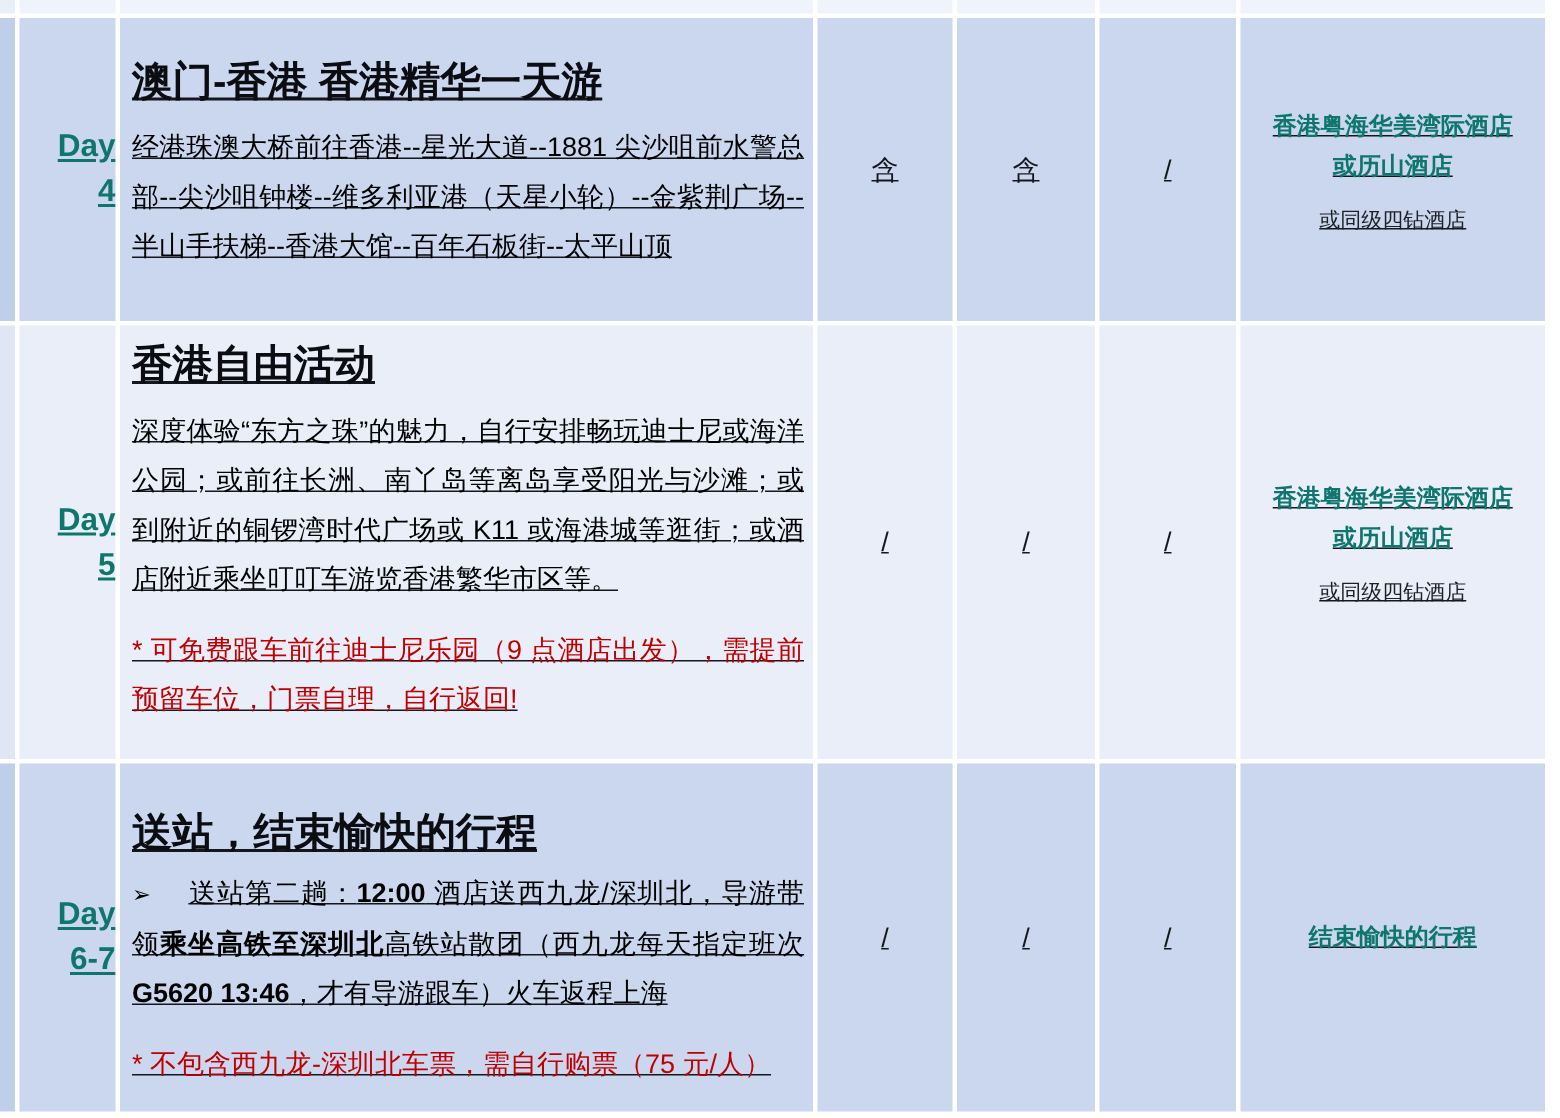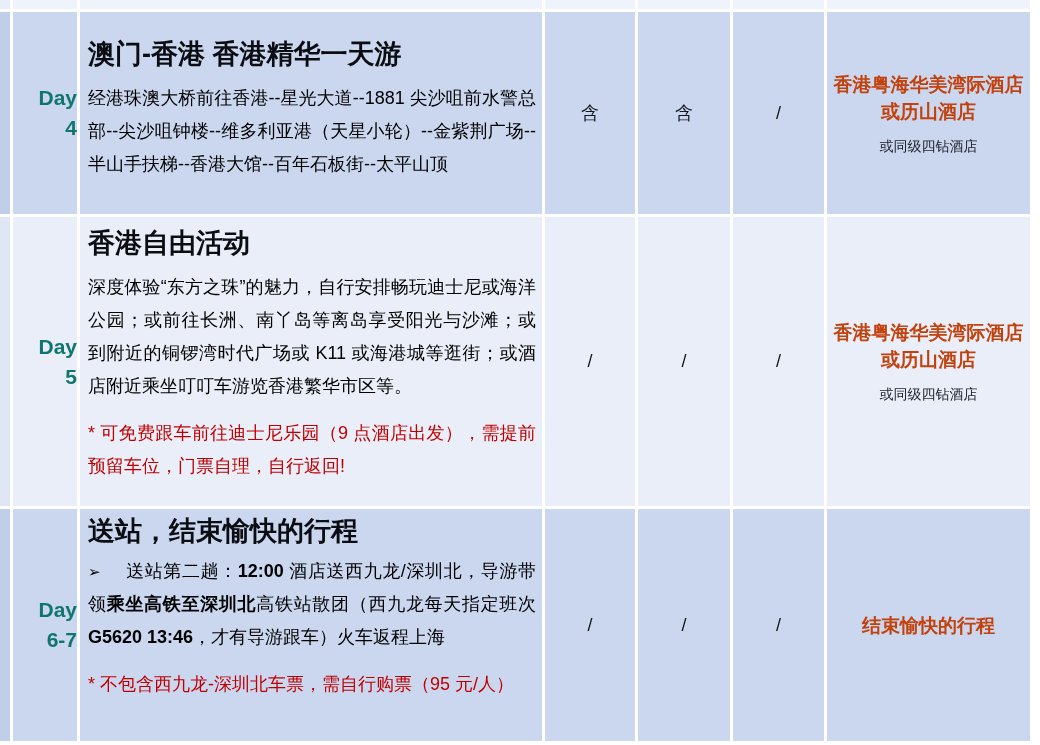--- a/index.html
+++ b/index.html
@@ -18,7 +18,7 @@
   .row-1{height:202px;}
   .row-2{height:289px;}
   .row-3{height:232px;}
-  .cell{background:var(--row-dark,#cad7ee);overflow:hidden;}
+  .cell{background:var(--row-dark,#cad7ee);overflow:hidden;text-decoration:underline;}
   .row-light .cell{background:var(--row-light,#e9eef8);}
   .strip .cell{background:var(--strip,#eff3fb);}
   .cell.edge{background:var(--edge-dark,#c0cfe9);}

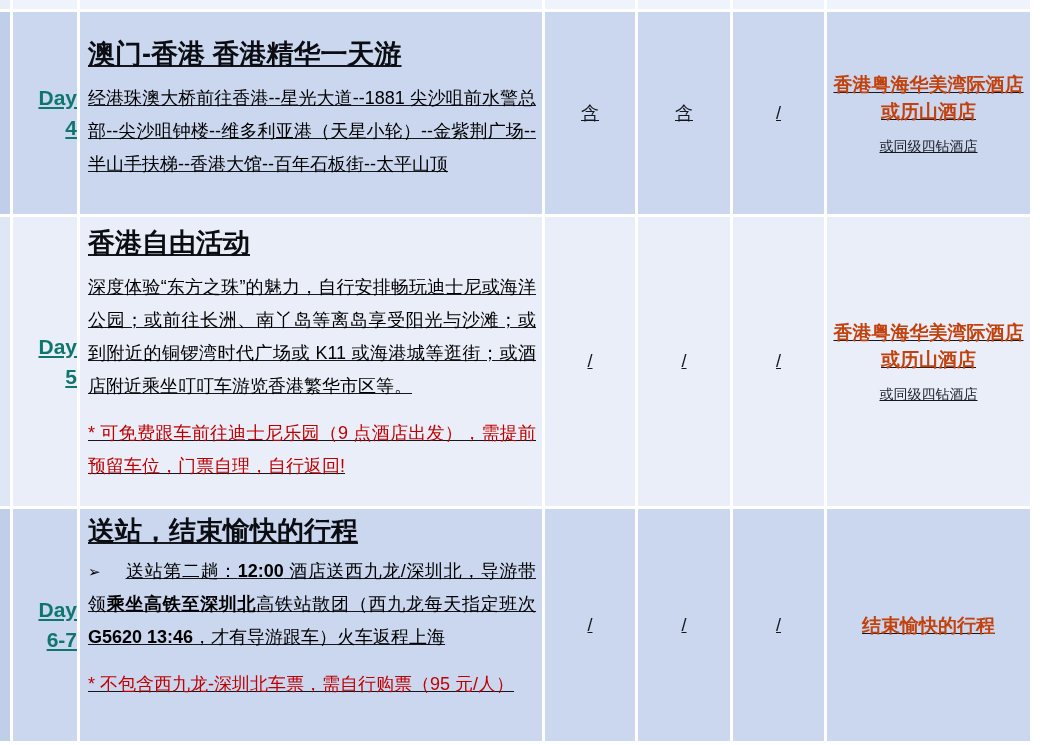--- a/index.html
+++ b/index.html
@@ -37,7 +37,7 @@
   .bullet{display:inline-block;margin-right:25px;font-size:15px;}
   .meal-cell{display:flex;align-items:center;justify-content:center;font-size:18px;color:#14171d;}
   .hotel-cell{display:flex;flex-direction:column;justify-content:center;align-items:center;padding:0 6px;}
-  .hotel-line{font-weight:700;font-size:19px;line-height:27px;text-align:center;color:#c2410c;}
+  .hotel-line{font-weight:700;font-size:16px;line-height:27px;text-align:center;color:#0f766e;}
   .hotel-note{font-size:14px;margin-top:13px;text-align:left;color:#1c1f26;}
 </style>
 </head>

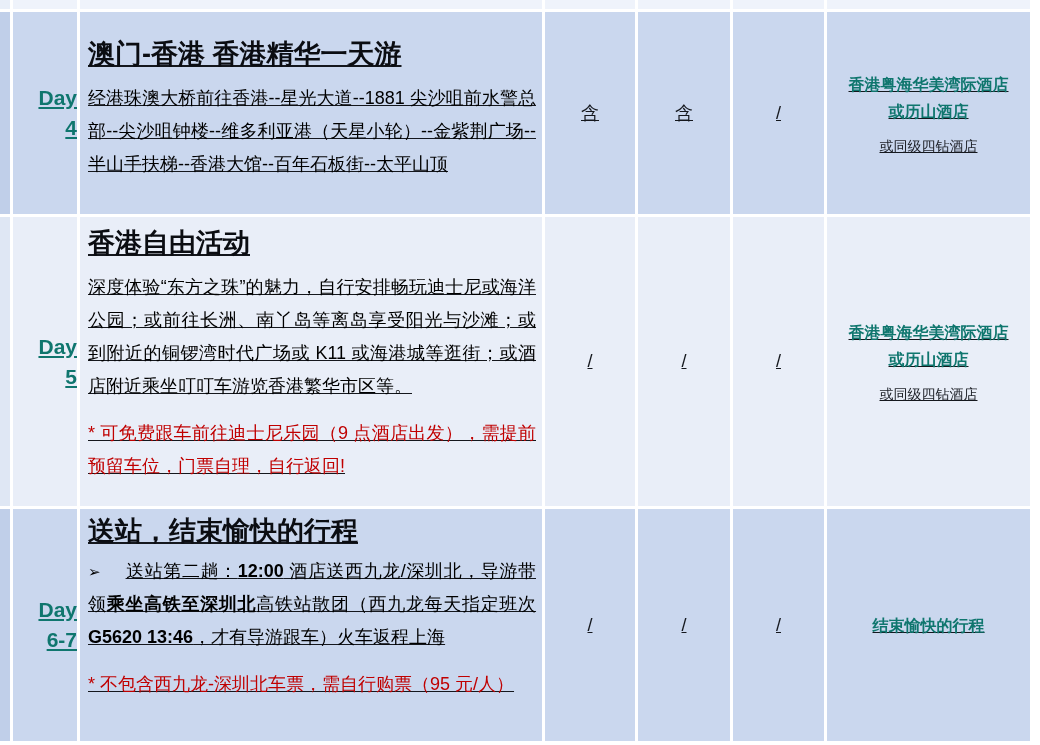--- a/index.html
+++ b/index.html
@@ -29,7 +29,7 @@
     font-weight:700;font-size:21px;line-height:30px;color:#0f766e;}
   .content-cell{padding:24px 6px 8px 8px;}
   .row-2 .content-cell{padding-top:8px;}
-  .row-3 .content-cell{padding-top:4px;}
+  .row-3 .content-cell{padding-top:28px;}
   .title{font-size:27px;font-weight:700;margin:0 0 10px 0;color:#0b0d12;}
   .row-3 .title{margin-bottom:6px;}
   .para{font-size:18px;line-height:33px;margin:0;text-align:justify;color:#000000;}

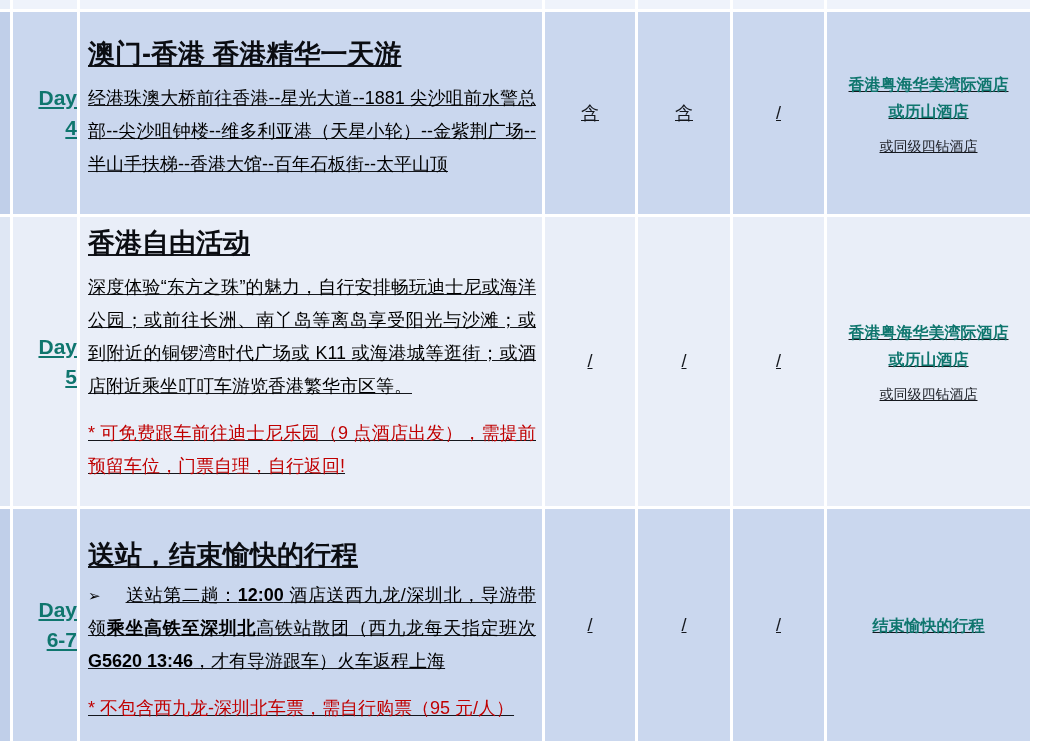--- a/index.html
+++ b/index.html
@@ -110,7 +110,7 @@
       <h2 class="title">送站，结束愉快的行程</h2>
       <div>
           <p class="para"><span class="bullet">➢</span><span>送站第二趟：</span><b>12:00</b><span> 酒店送西九龙/深圳北，导游带领</span><b>乘坐高铁至深圳北</b><span>高铁站散团（西九龙每天指定班次 </span><b>G5620 13:46</b><span>，才有导游跟车）火车返程上海</span></p>
-          <p class="para red"><span>* 不包含西九龙-深圳北车票，需自行购票（95 元/人）</span></p>
+          <p class="para red"><span>* 不包含西九龙-深圳北车票，需自行购票（75 元/人）</span></p>
         </div>
     </div>
     <div class="cell meal-cell">/</div>

